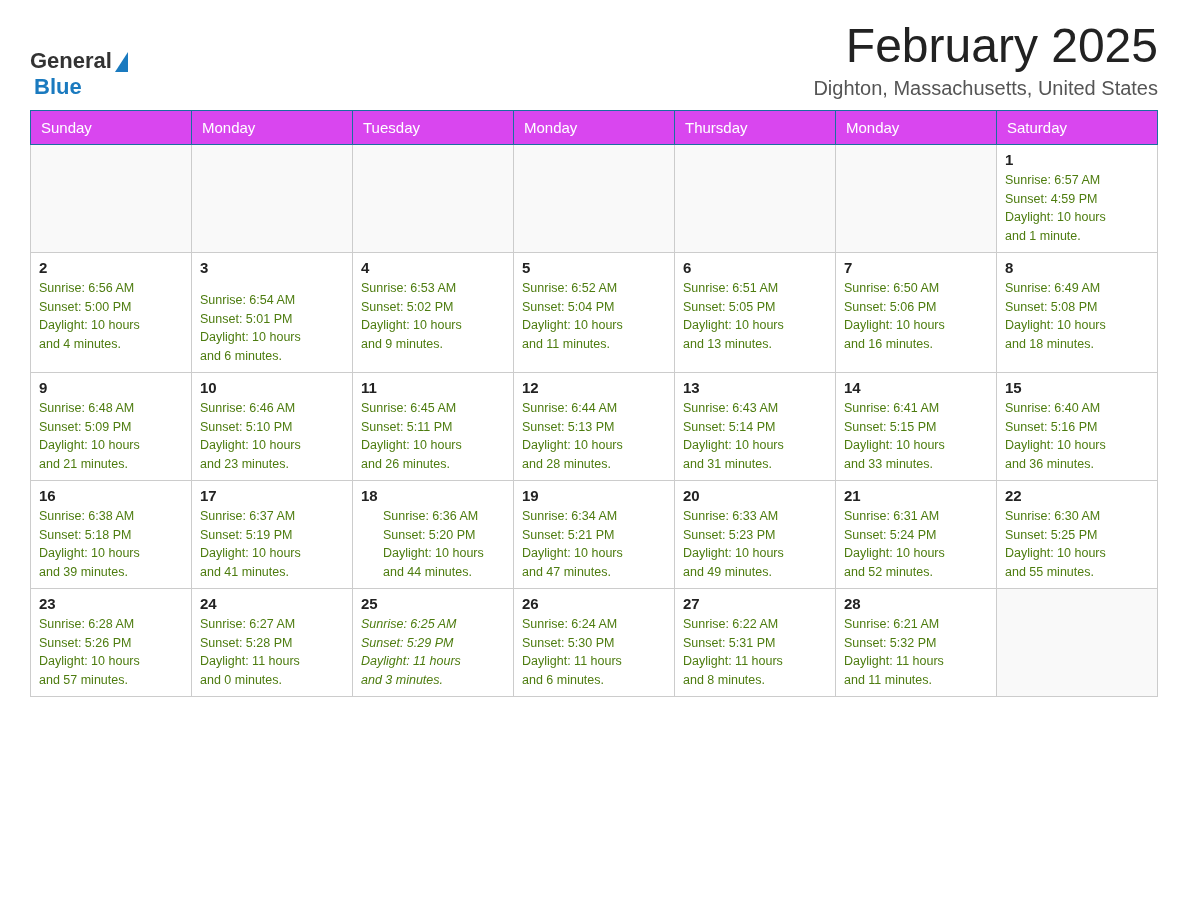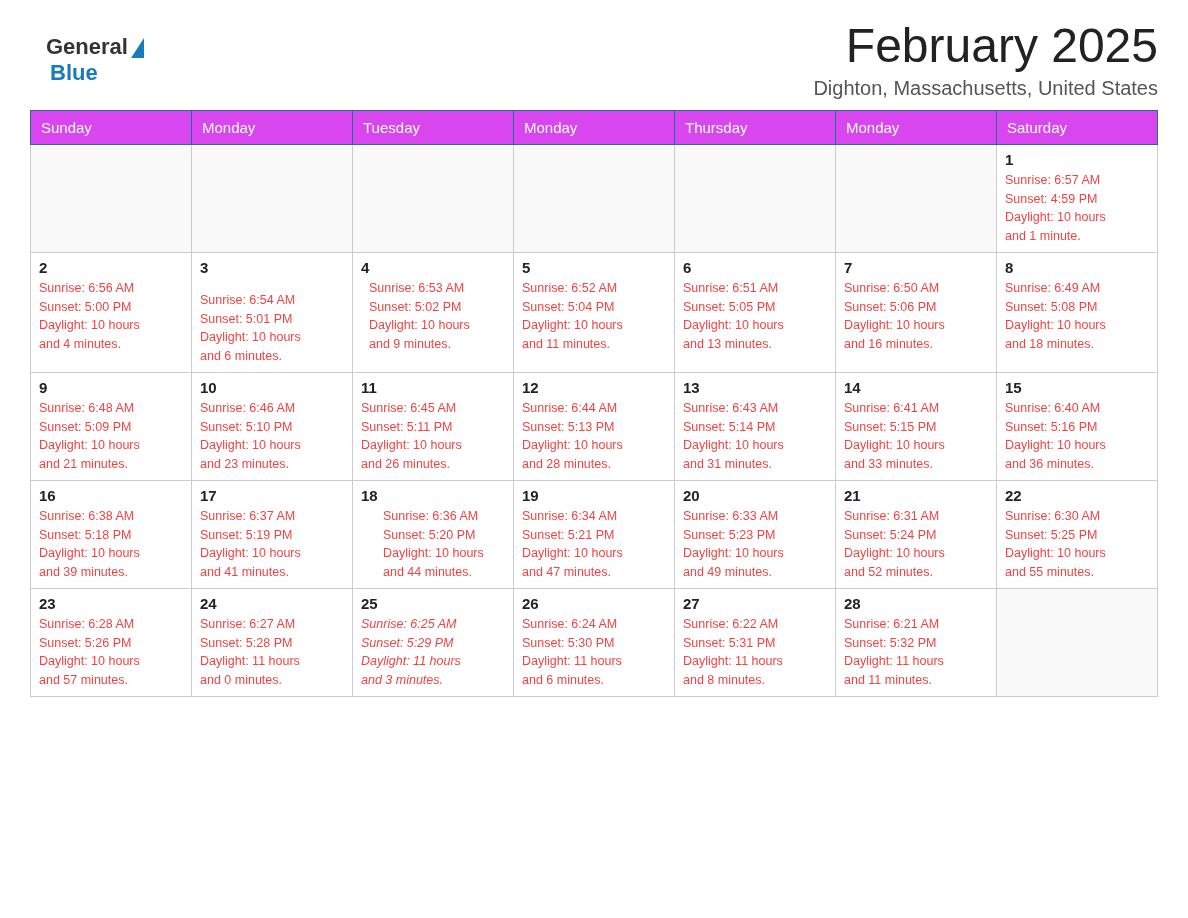--- a/index.html
+++ b/index.html
@@ -12,9 +12,8 @@
     .header {
       display: flex;
       justify-content: space-between;
-      align-items: center;
+      align-items: flex-end;
       margin-bottom: 10px;
-      margin-left: 16px;
     }
     .logo-text-general {
       font-size: 22px;

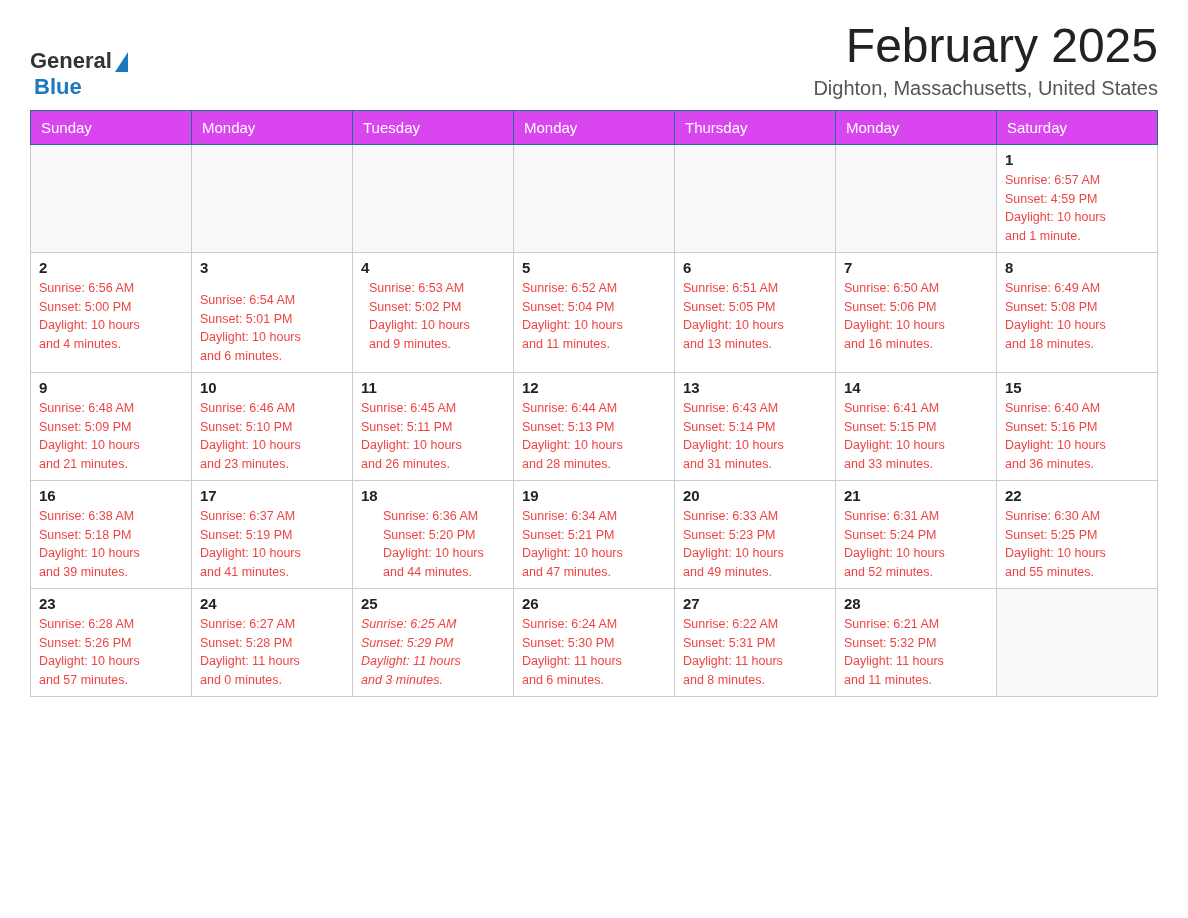--- a/index.html
+++ b/index.html
@@ -73,7 +73,7 @@
     }
     .day-info {
       font-size: 12.5px;
-      color: #ef4444;
+      color: #4d7c0f;
       line-height: 1.5;
     }
     .logo-wrapper {

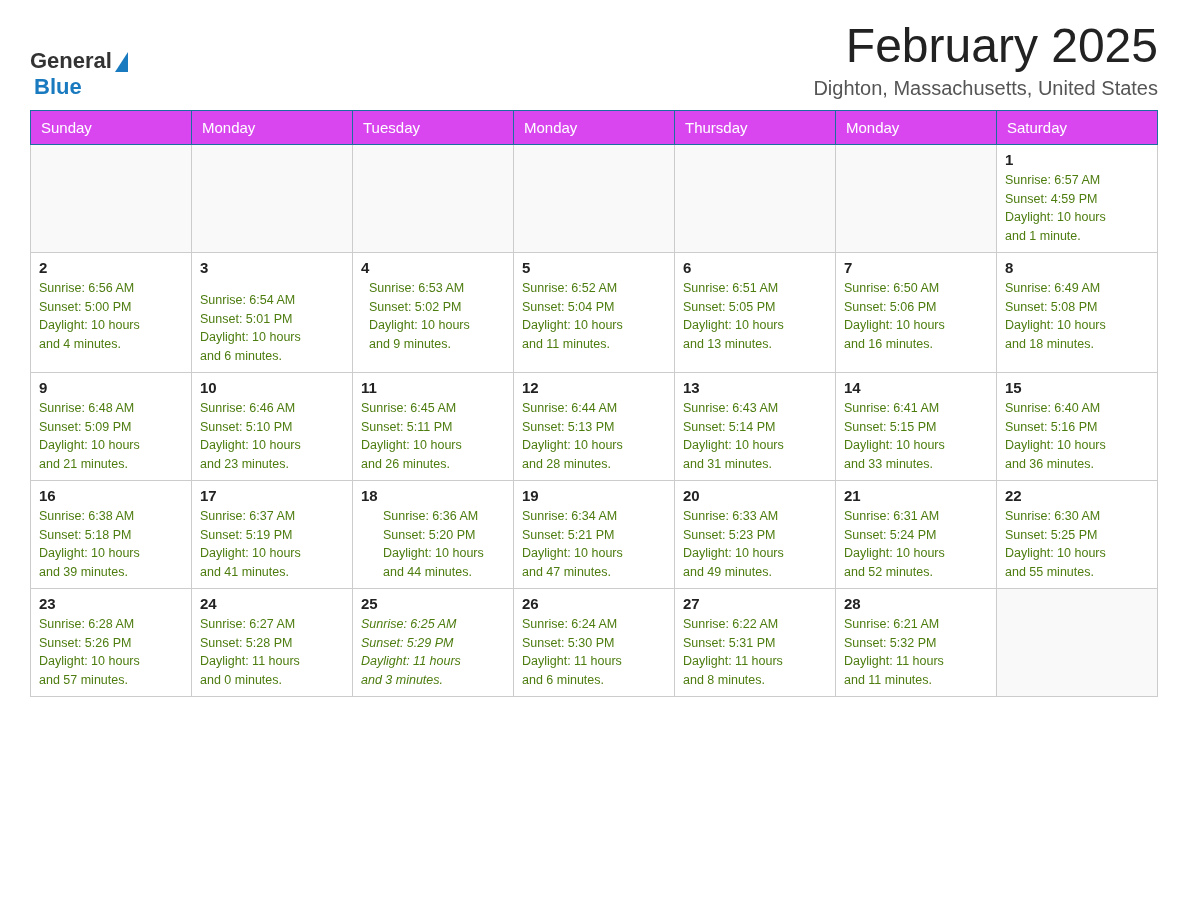--- a/index.html
+++ b/index.html
@@ -150,7 +150,7 @@
         </td>
         <td>
           <div class="day-number">4</div>
-          <div class="day-info" style="white-space: pre-line; margin-left: 8px;">Sunrise: 6:53 AM
+          <div class="day-info" style="white-space: pre-line;">Sunrise: 6:53 AM
 Sunset: 5:02 PM
 Daylight: 10 hours
 and 9 minutes.</div>

